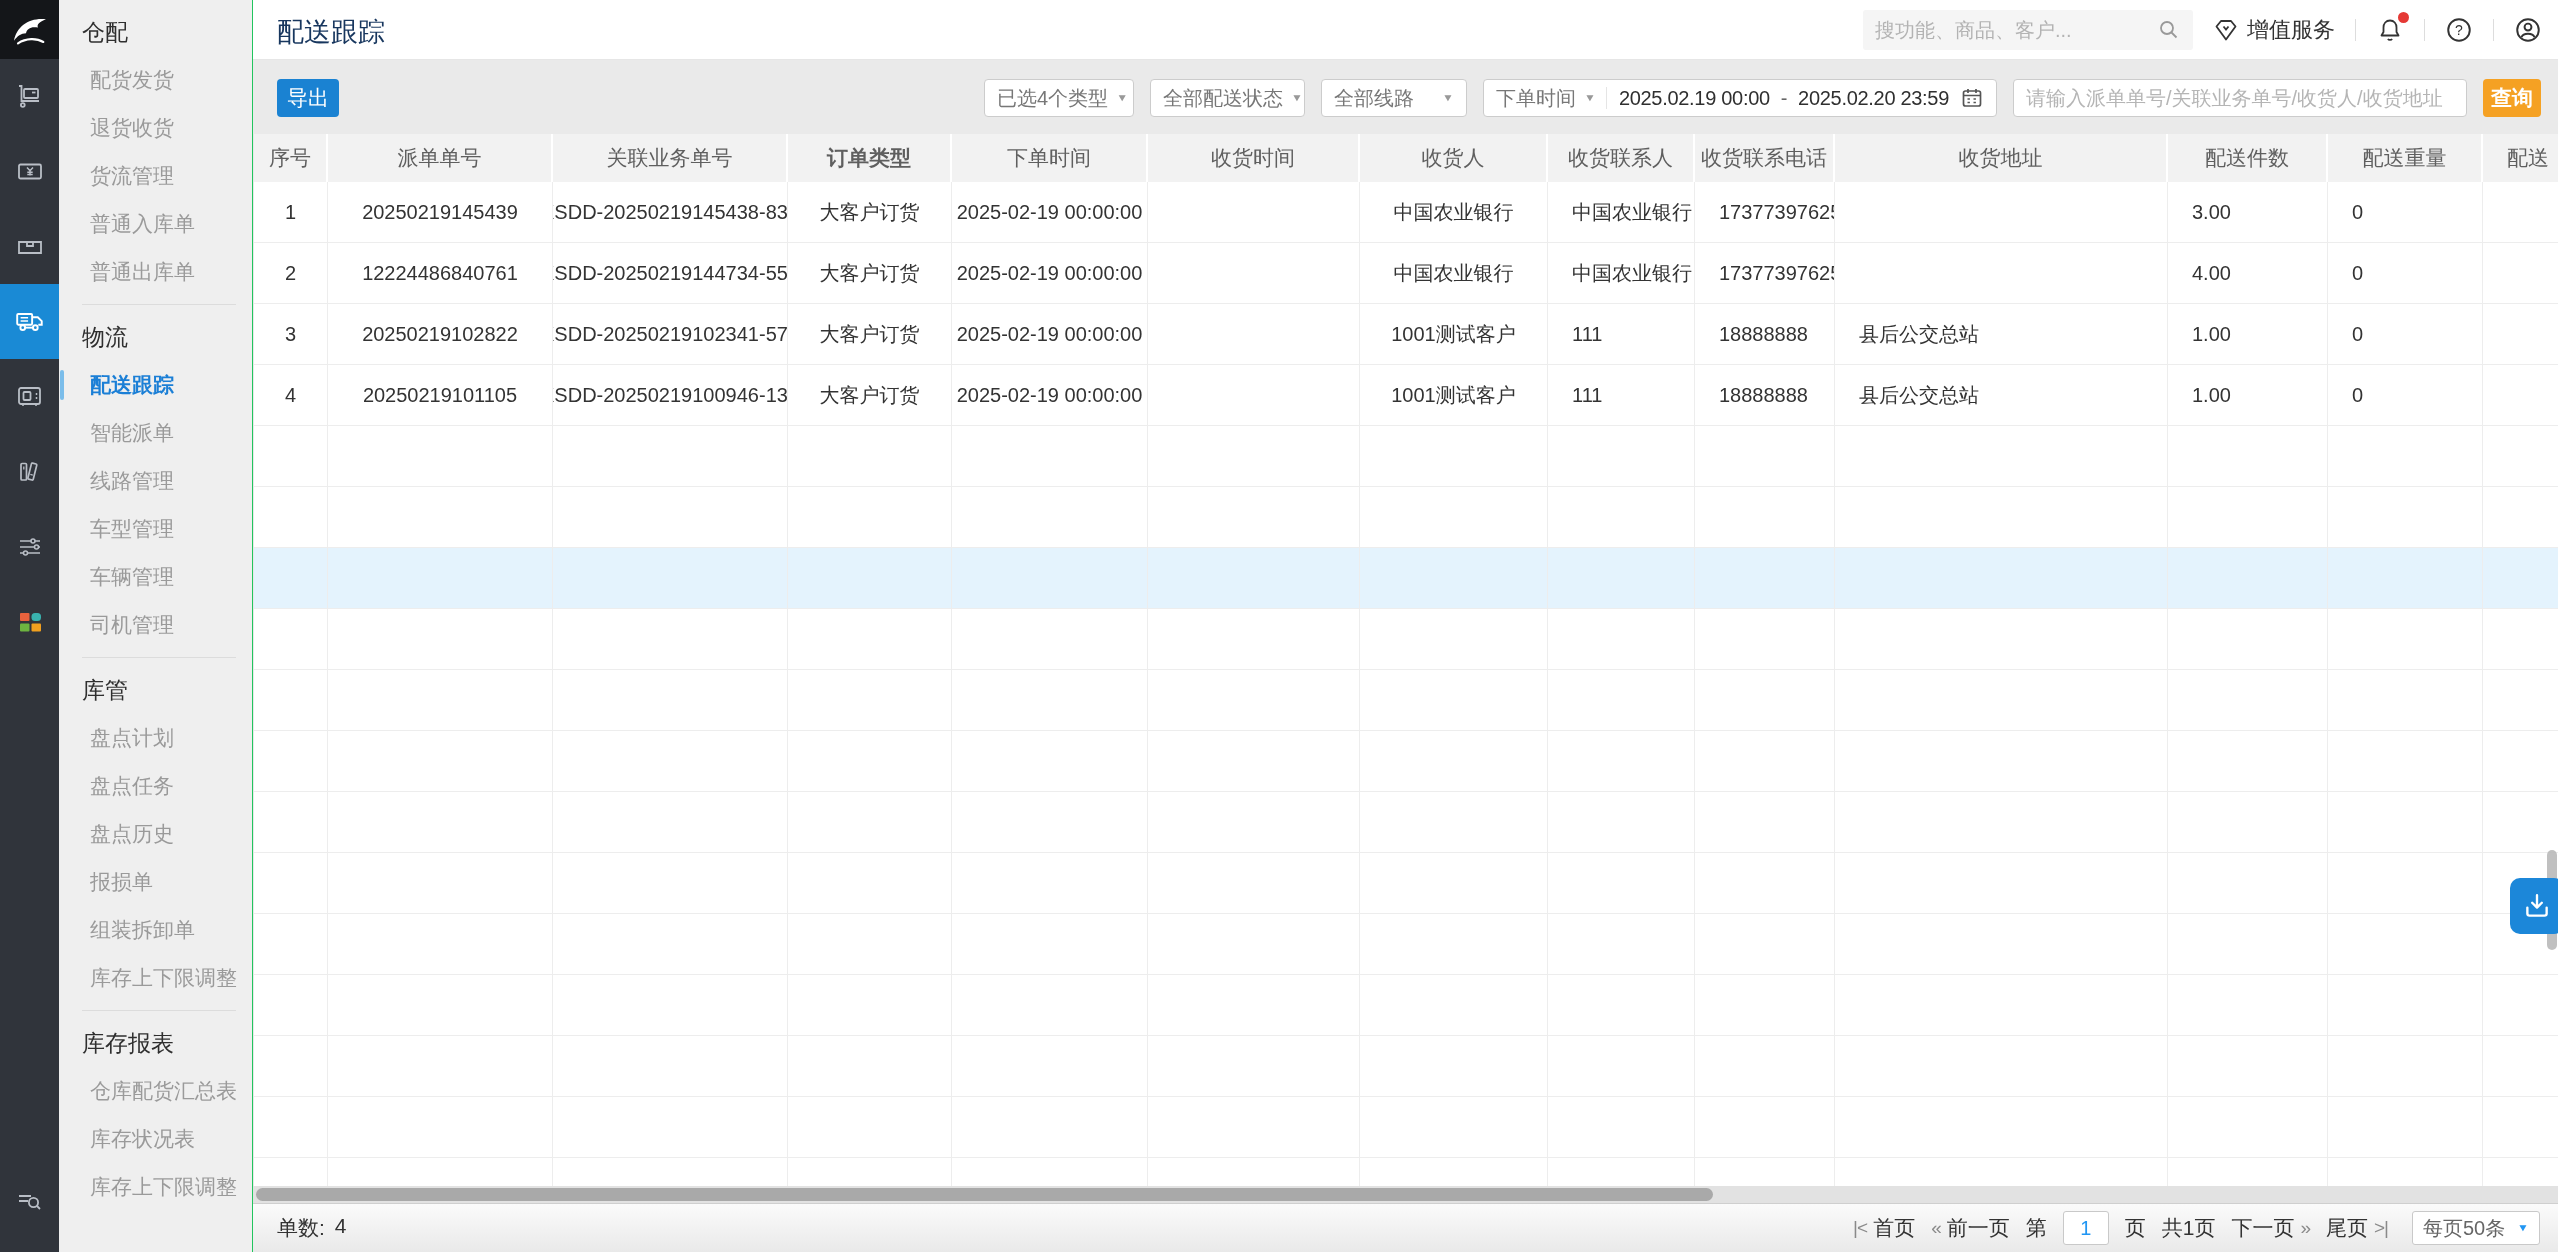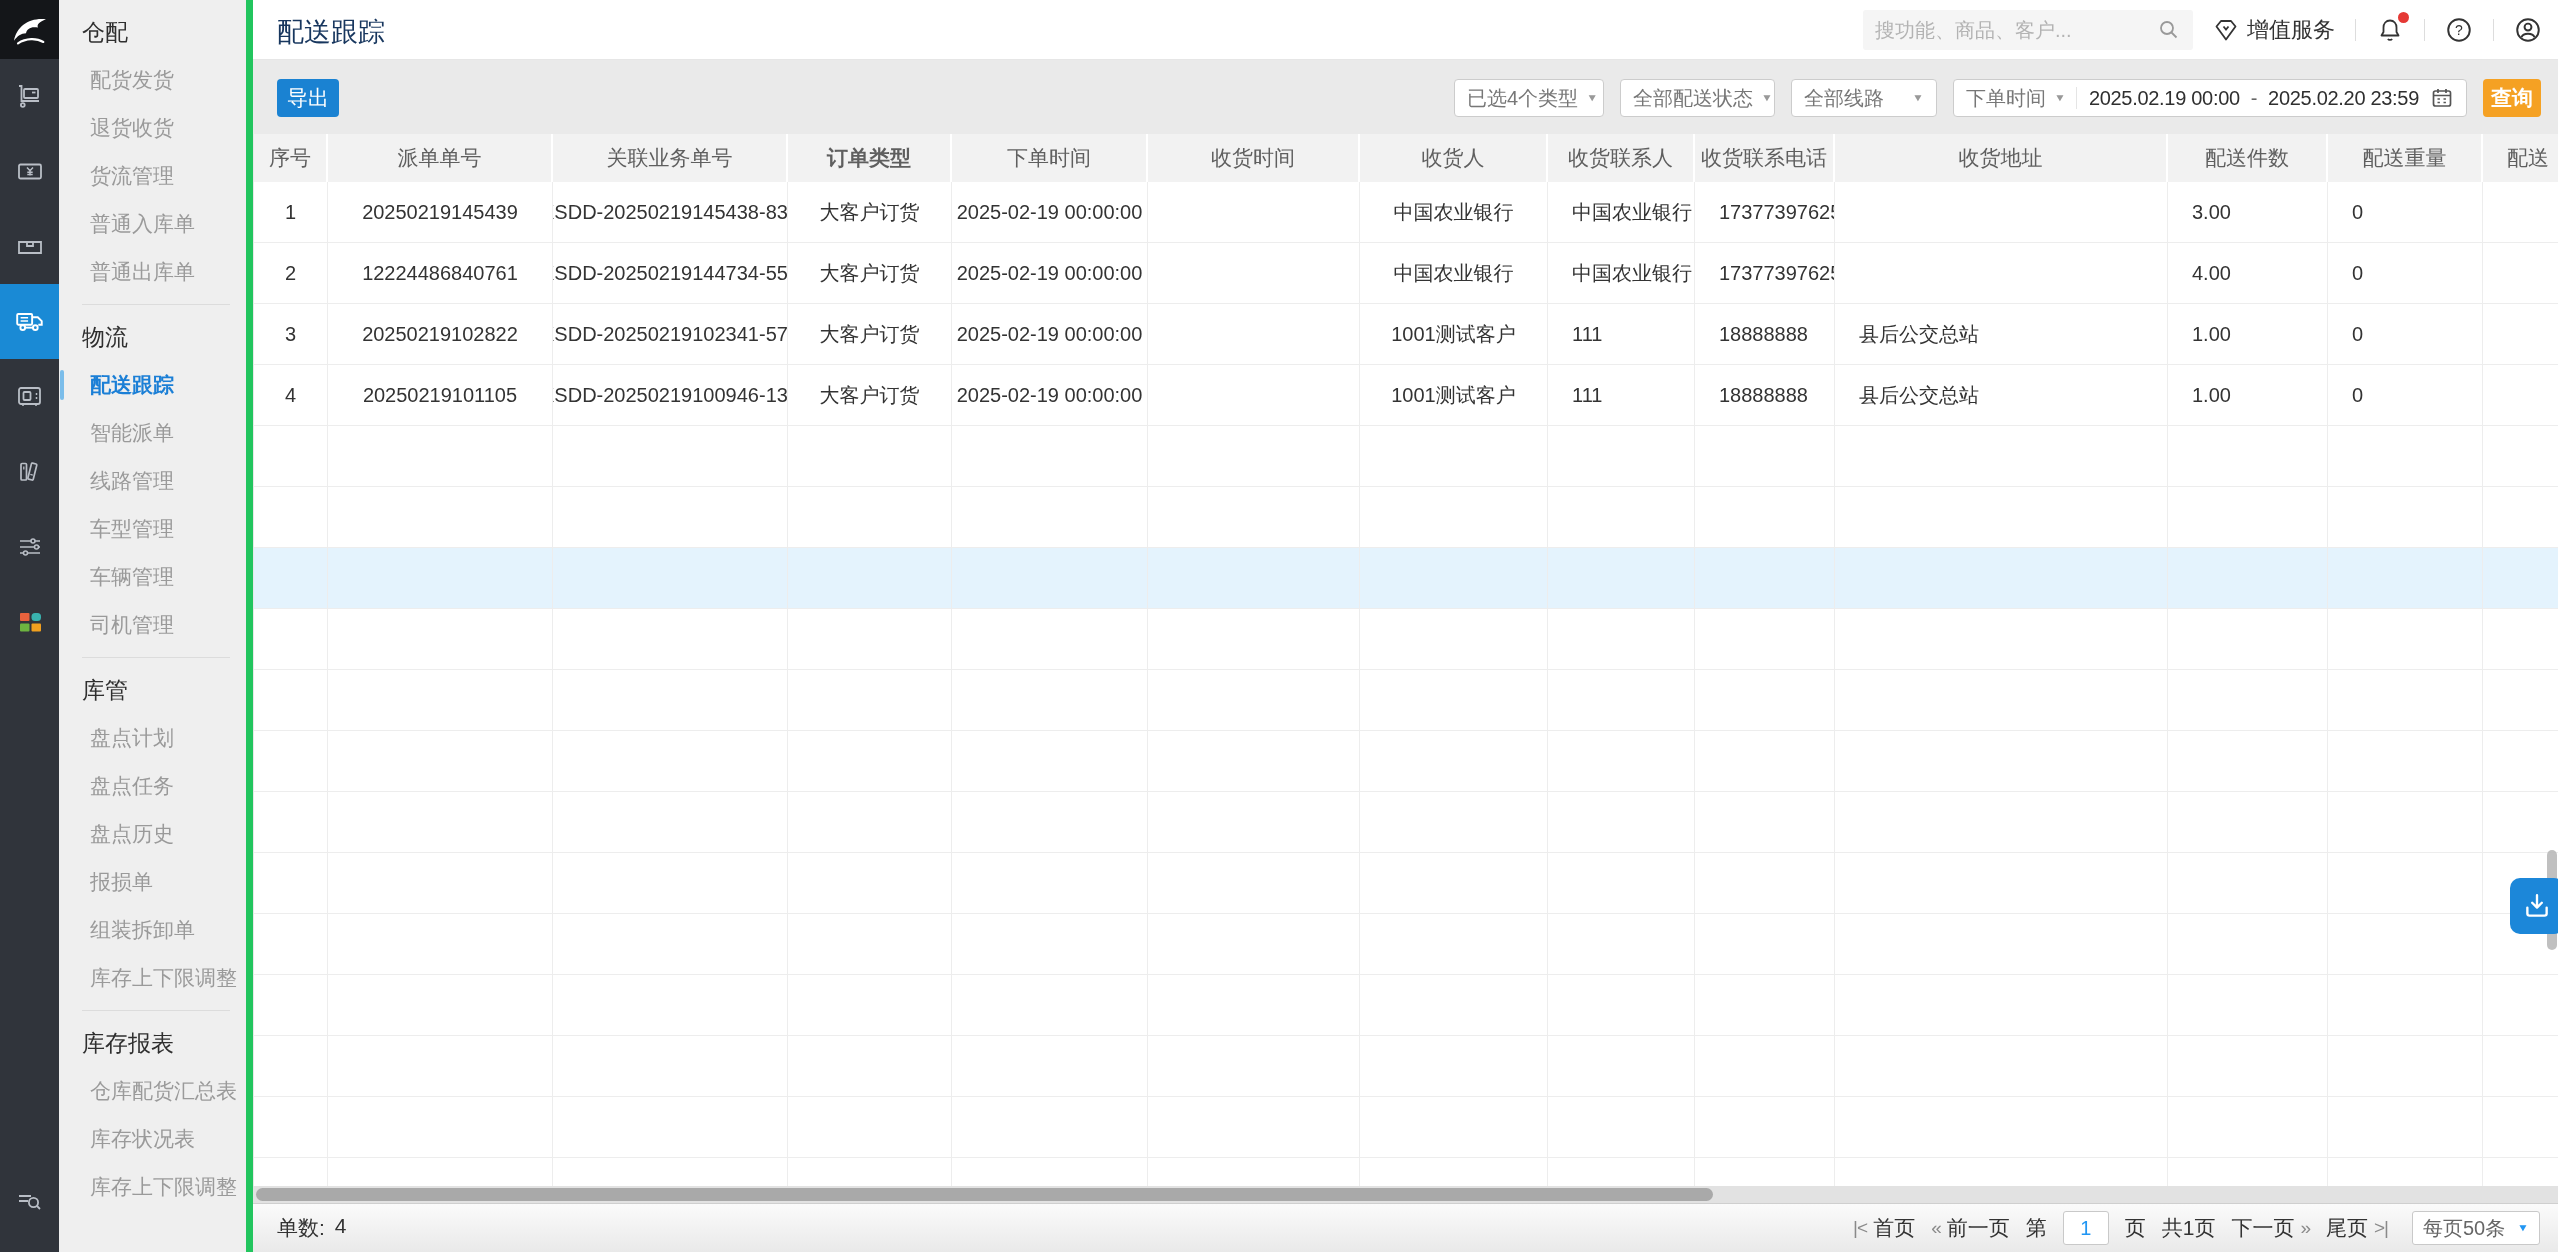--- a/index.html
+++ b/index.html
@@ -18,7 +18,7 @@
 
   
   #sidebar { position:absolute; left:59px; top:0; width:194px; height:100%; background:#efefef;
-             border-right:7px solid #22c55e; overflow:hidden; padding-top:8px; z-index:5; }
+             border-right:1px solid #22c55e; overflow:hidden; padding-top:8px; z-index:5; }
   .group-header { height:48px; line-height:48px; padding-left:23px; color:#2f2f2f; font-size:23px; }
   .side-item { height:48px; line-height:48px; padding-left:31px; color:#9a9a9a; font-size:21px; position:relative; cursor:pointer; white-space:nowrap; }
   .side-item.active { color:#1b7fd6; font-weight:bold; }

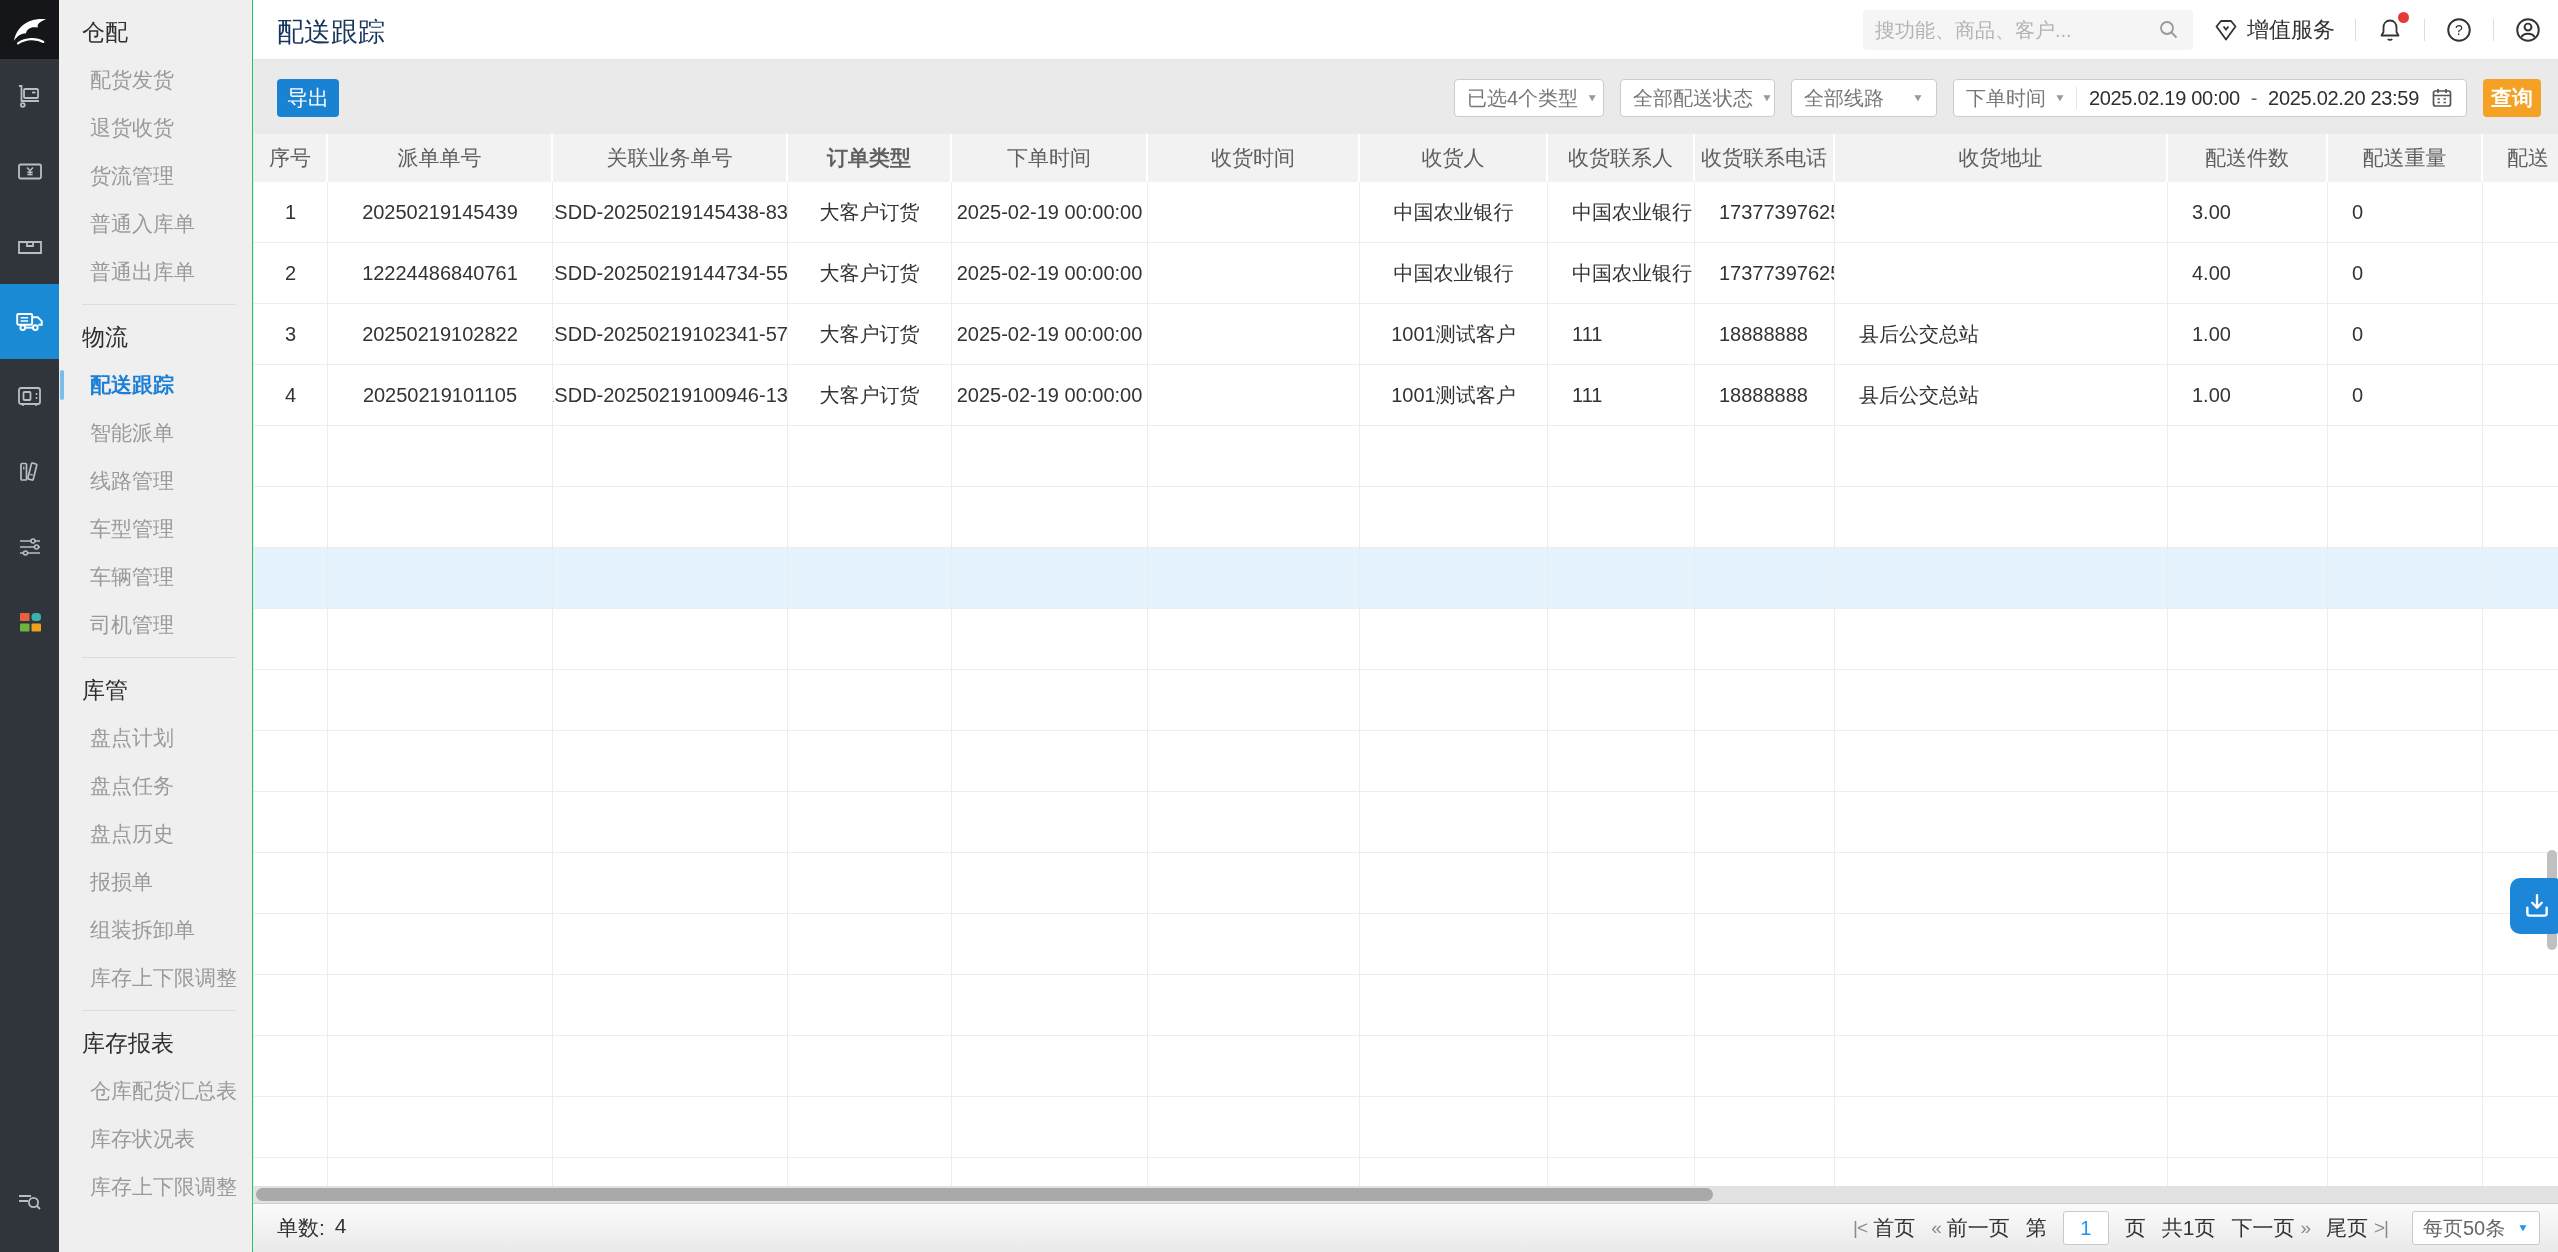--- a/index.html
+++ b/index.html
@@ -279,6 +279,7 @@
           </svg>
         </span>
       </div>
+      <input class="kw" type="text" placeholder="请输入派单单号/关联业务单号/收货人/收货地址" style="">
       <button class="query-btn">查询</button>
     </div>
   </div>

